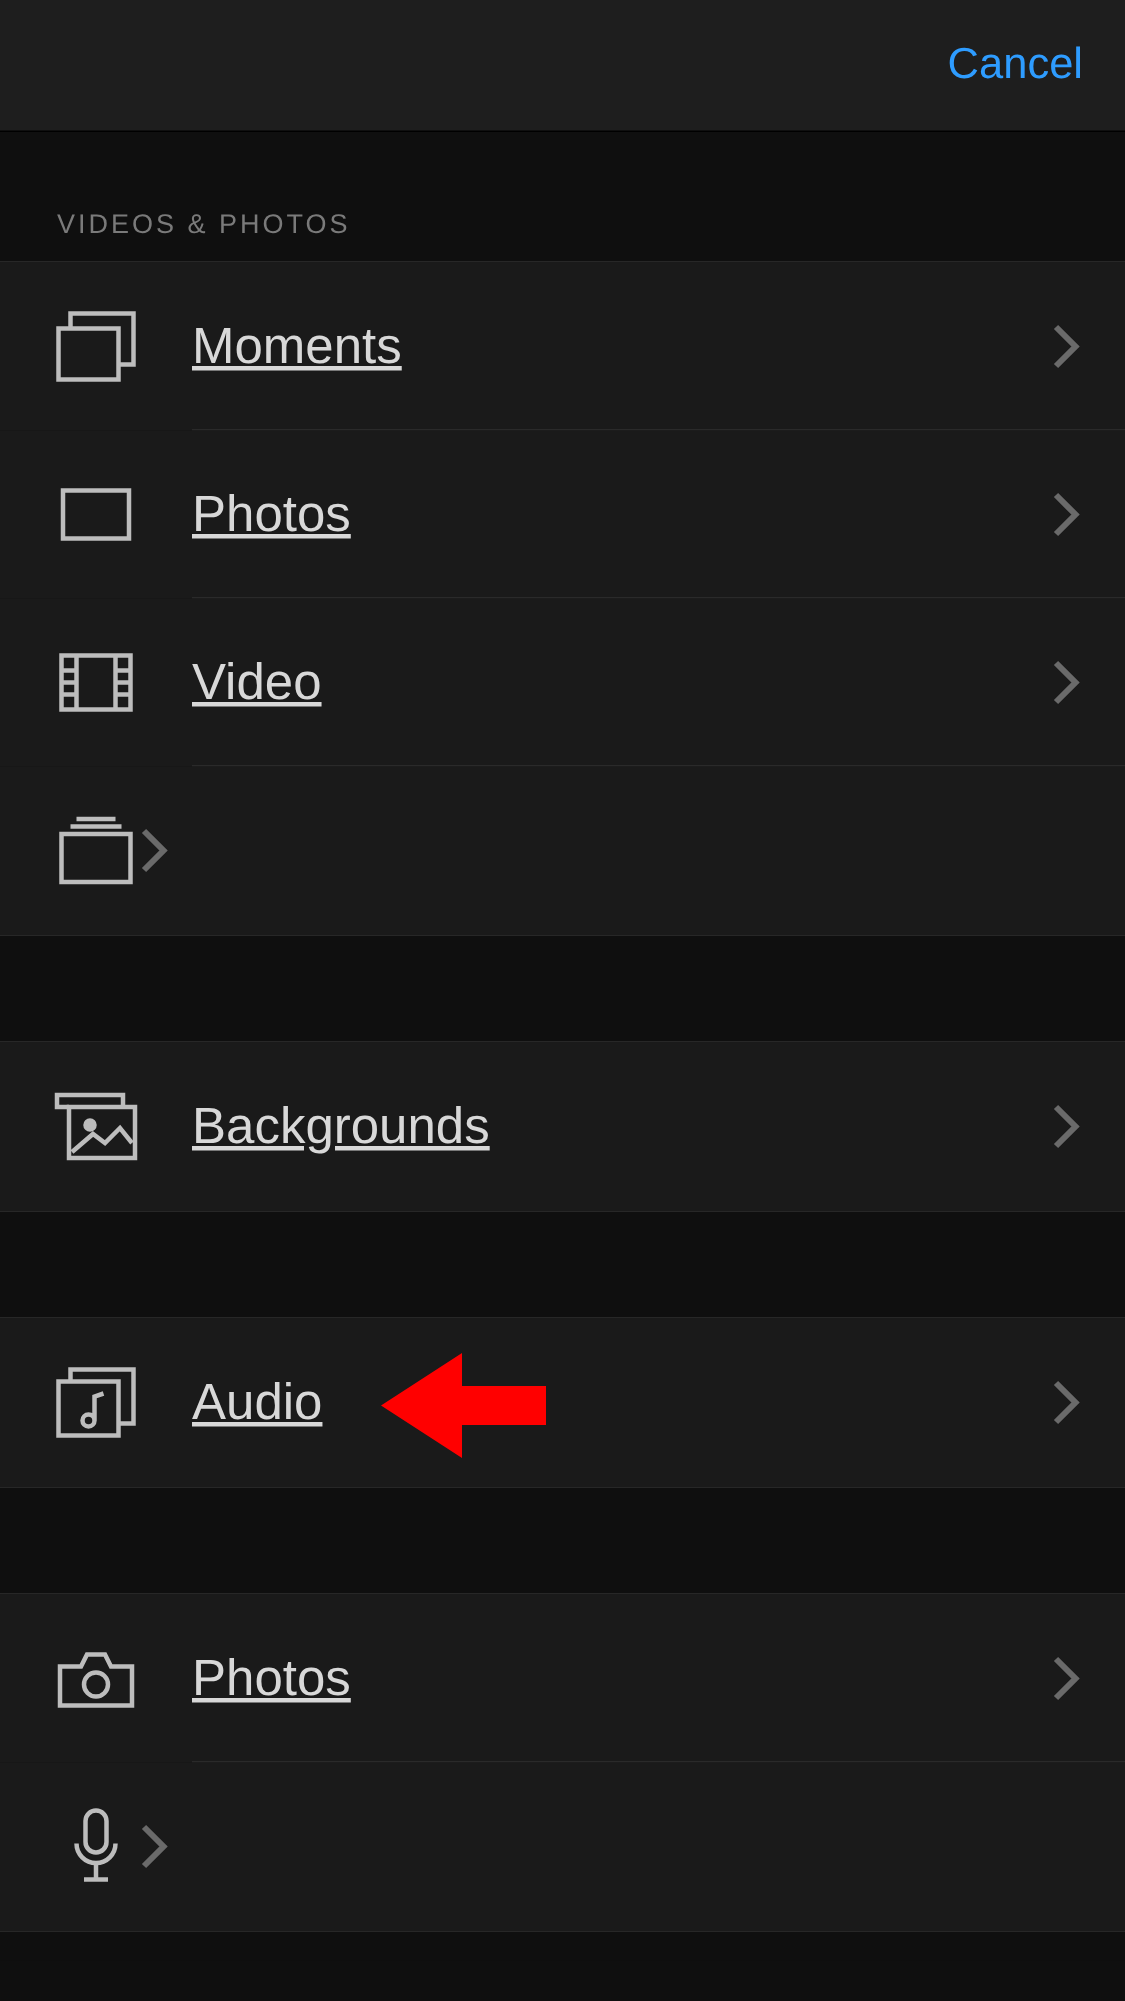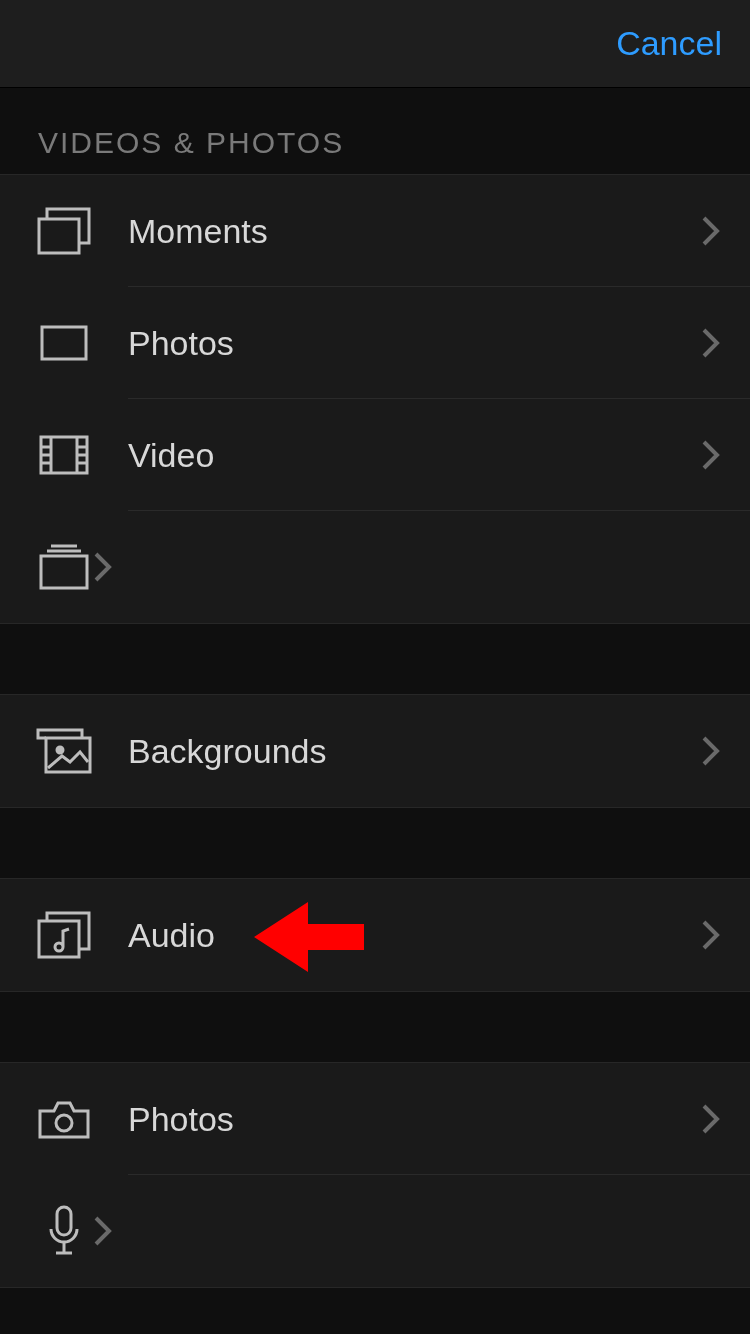--- a/index.html
+++ b/index.html
@@ -28,7 +28,7 @@
   }
   .cancel {
     color: #2e9cff;
-    font-size: 34px;
+    font-size: 29px;
     font-weight: 400;
   }
   .section-header {

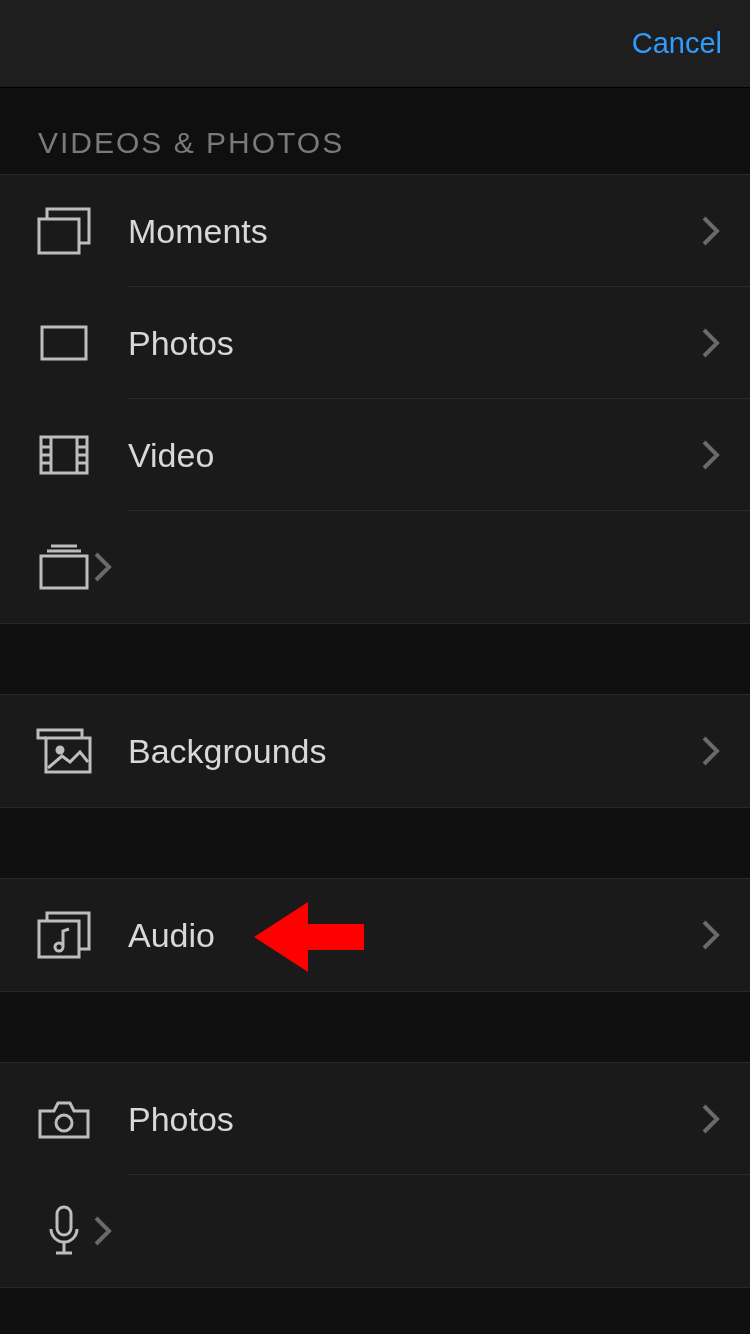--- a/index.html
+++ b/index.html
@@ -39,7 +39,7 @@
     align-items: flex-end;
     padding-bottom: 14px;
     color: #7a7a7a;
-    font-size: 30px;
+    font-size: 18px;
     letter-spacing: 2px;
     border-bottom: 1px solid #272727;
   }

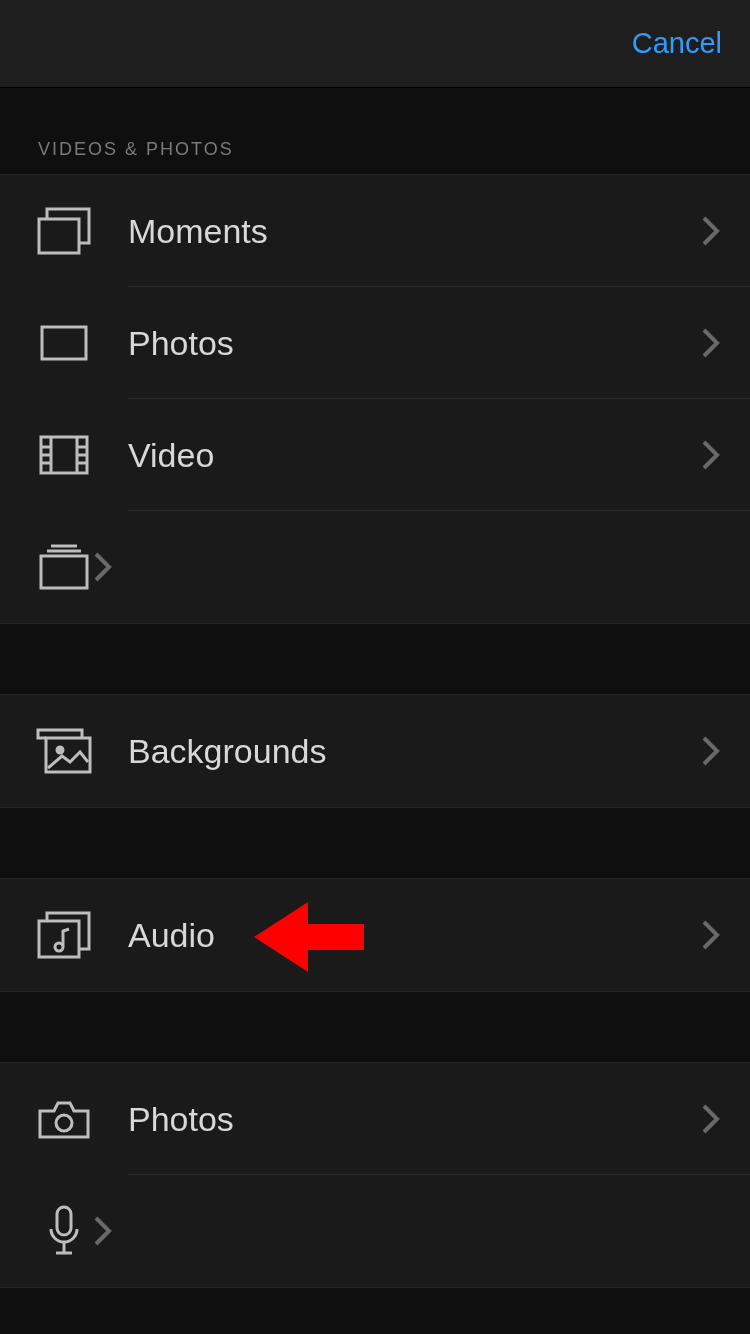--- a/index.html
+++ b/index.html
@@ -65,6 +65,7 @@
     font-size: 34px;
     font-weight: 400;
     margin-left: 34px;
+    text-decoration: underline;
   }
   .row .chevron svg { display:block; }
   .row-sep {

